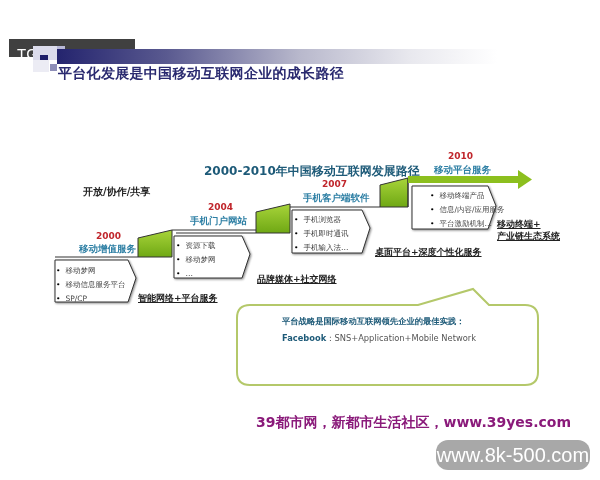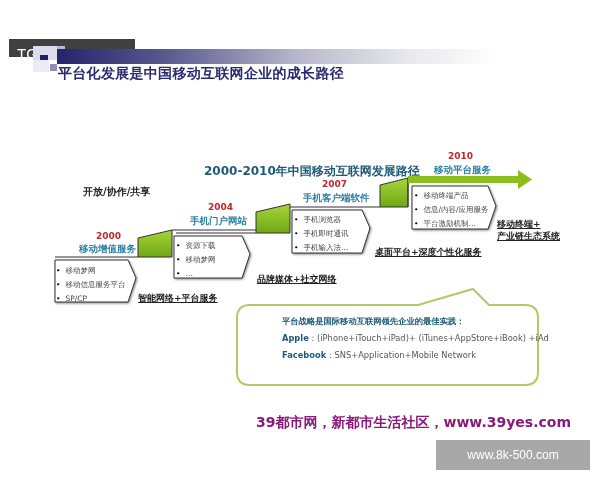--- a/index.html
+++ b/index.html
@@ -111,7 +111,7 @@
 
 <div class="abs year" style="left:448px;top:151px;">2010</div>
 <div class="abs stage" style="left:434px;top:164px;">移动平台服务</div>
-<div class="box" style="left:414px;top:189px;">
+<div class="box" style="left:414px;top:189px;padding-left:16px;">
   <ul>
     <li>移动终端产品</li>
     <li>信息/内容/应用服务</li>

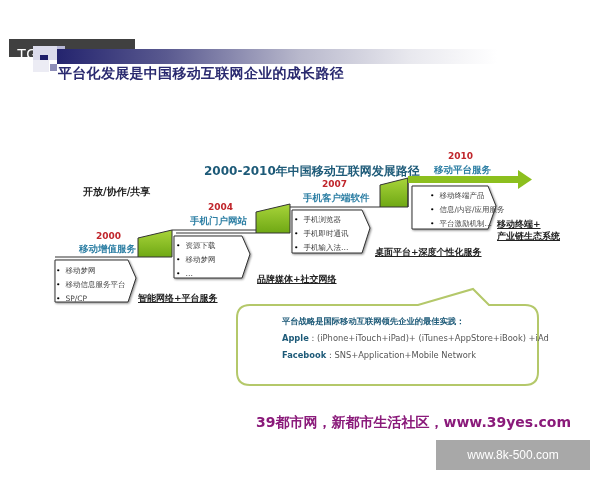--- a/index.html
+++ b/index.html
@@ -124,9 +124,6 @@
 <div class="abs" style="left:234px;top:313px;margin-left:48px;">
   <div class="callout-head" style="line-height:17px;">平台战略是国际移动互联网领先企业的最佳实践：</div>
   <div class="callout-text">
-    <span class="k">Apple</span><span>：</span><span>(iPhone+iTouch+iPad)+ (iTunes+AppStore+iBook) +iAd</span>
-  </div>
-  <div class="callout-text">
     <span class="k">Facebook</span><span>：</span><span>SNS+Application+Mobile Network</span>
   </div>
 </div>

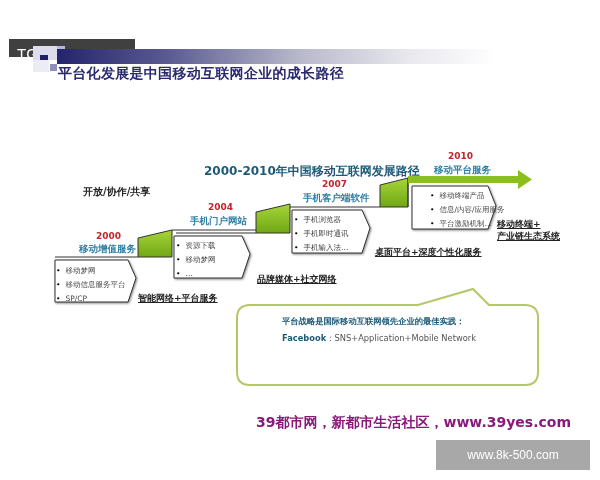--- a/index.html
+++ b/index.html
@@ -9,7 +9,7 @@
   .wm-top { left:9px; top:10px; width:126px; height:18px; background:#404040; color:#fff;
             font-family:"Liberation Sans", sans-serif; font-size:15px; line-height:30px; padding-left:8px; box-sizing:border-box;margin-top:29px; }
   .wm-bottom { left:436px; top:440px; width:154px; height:30px; background:#a8a8a8; color:#fff;
-            font-family:"Liberation Sans", sans-serif; font-size:12px; line-height:30px; text-align:center; }
+            font-family:"Liberation Sans", sans-serif; font-size:20px; line-height:30px; text-align:center;border-radius:12px; }
   .sq { position:absolute; }
   .header-bar { left:57px; top:49px; width:440px; height:15px;
                 background:linear-gradient(to right,#24246e 0%,#5a5a90 25%,#b8b8cc 55%,#e8e8ee 80%,rgba(255,255,255,0) 100%); }

